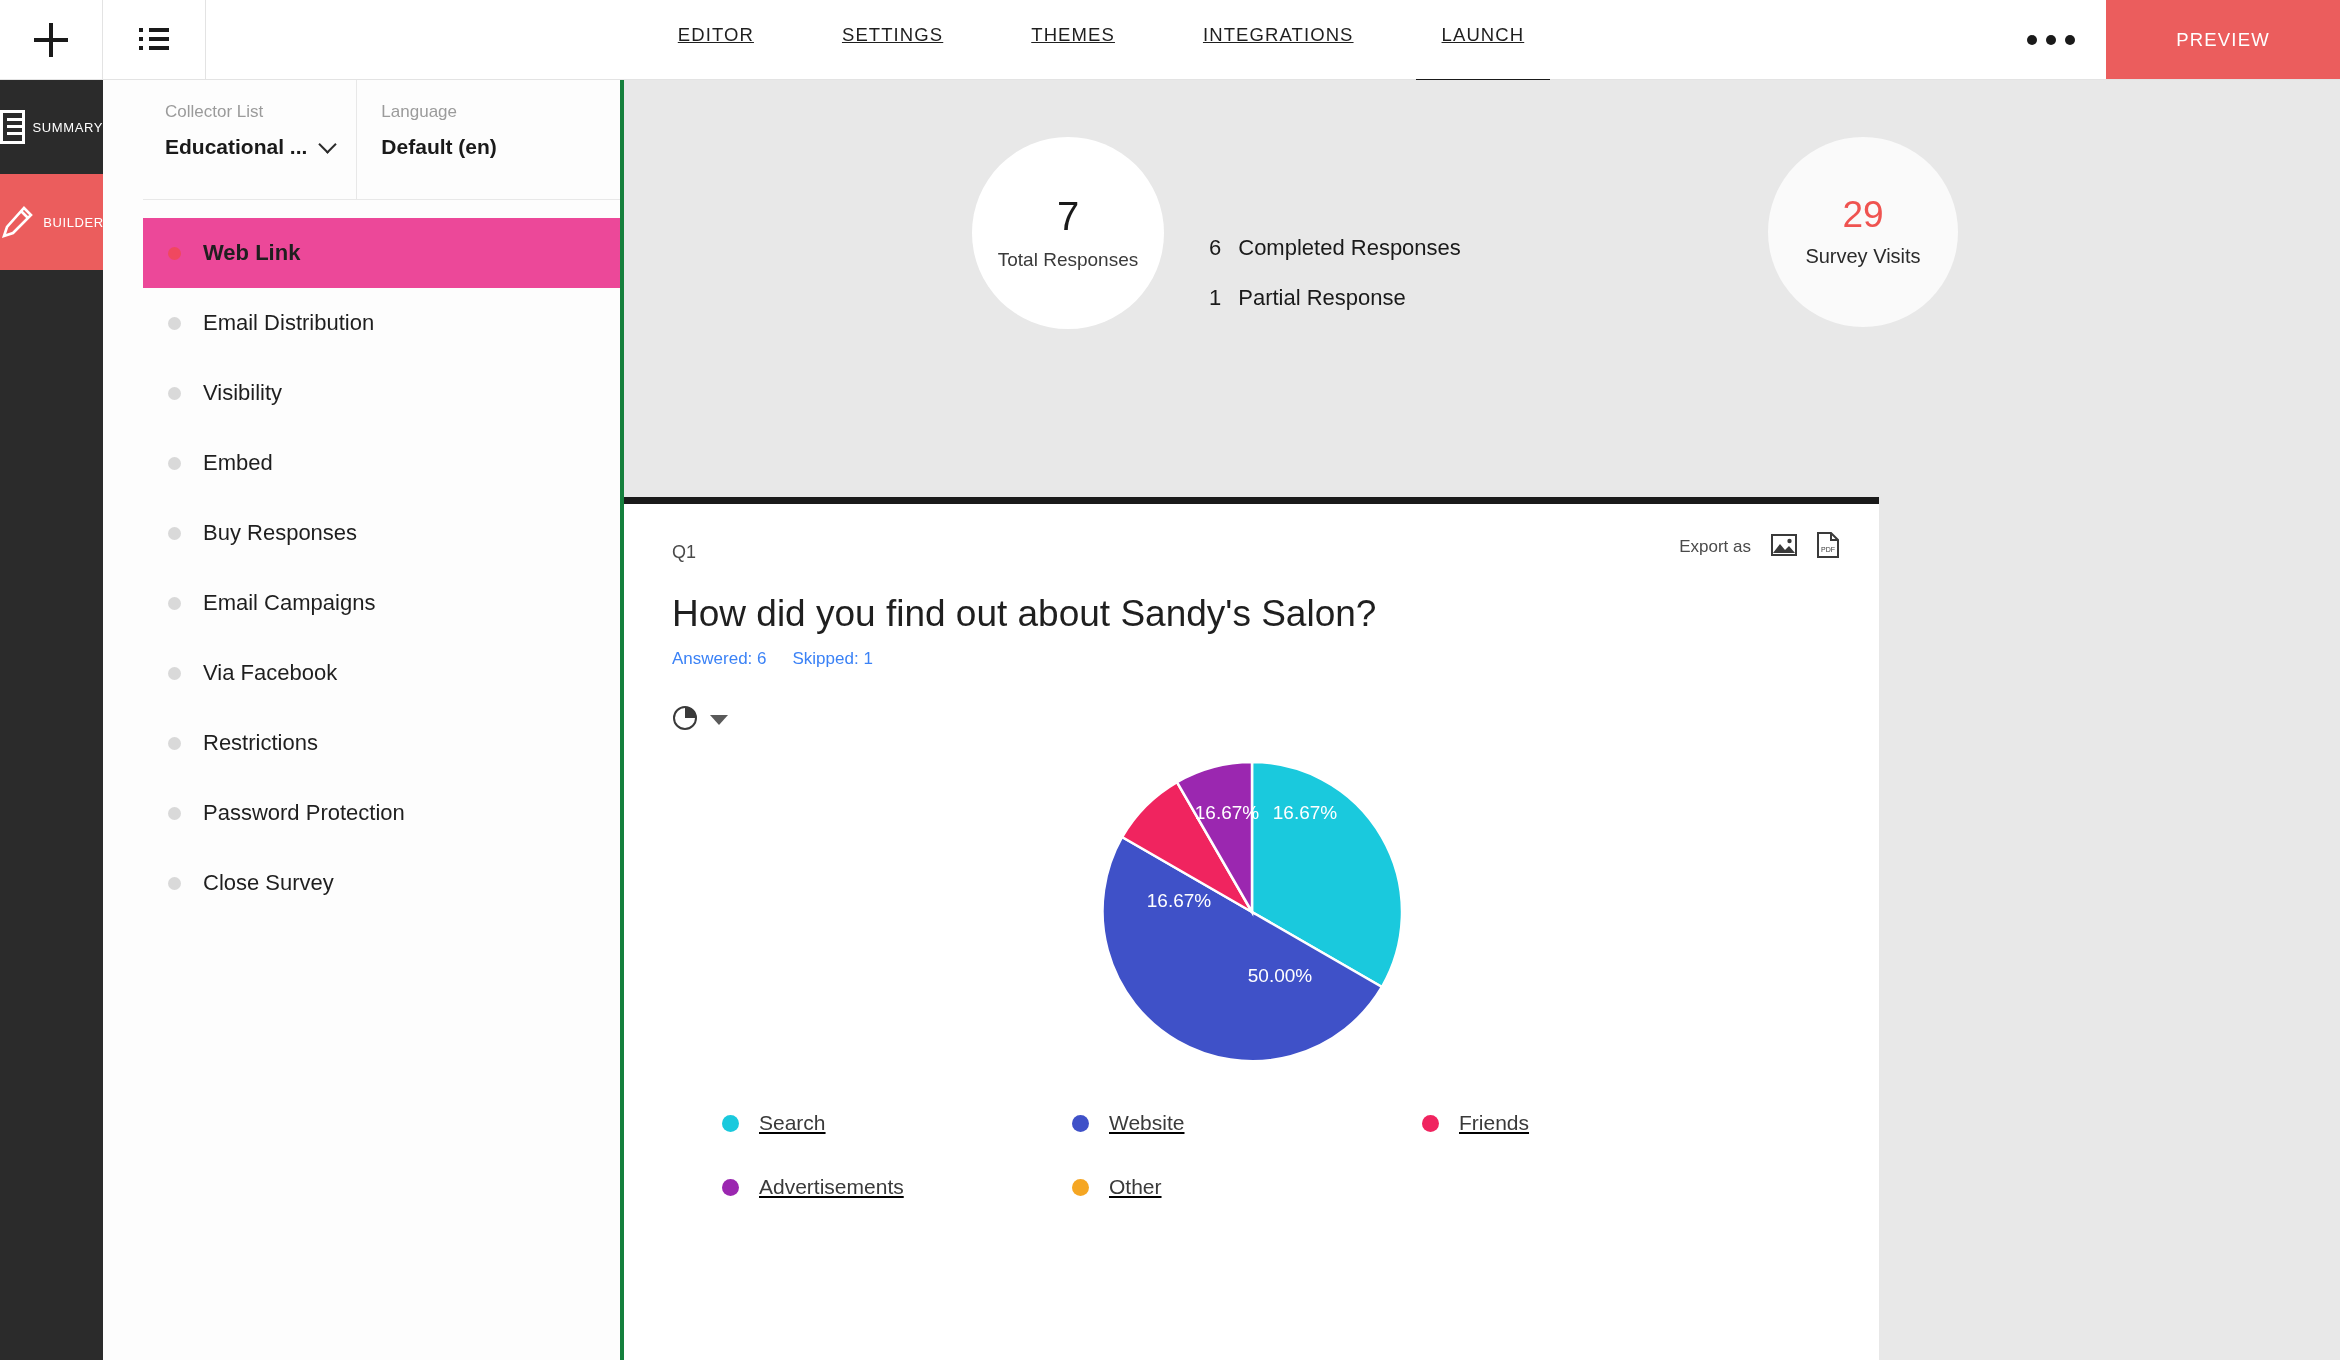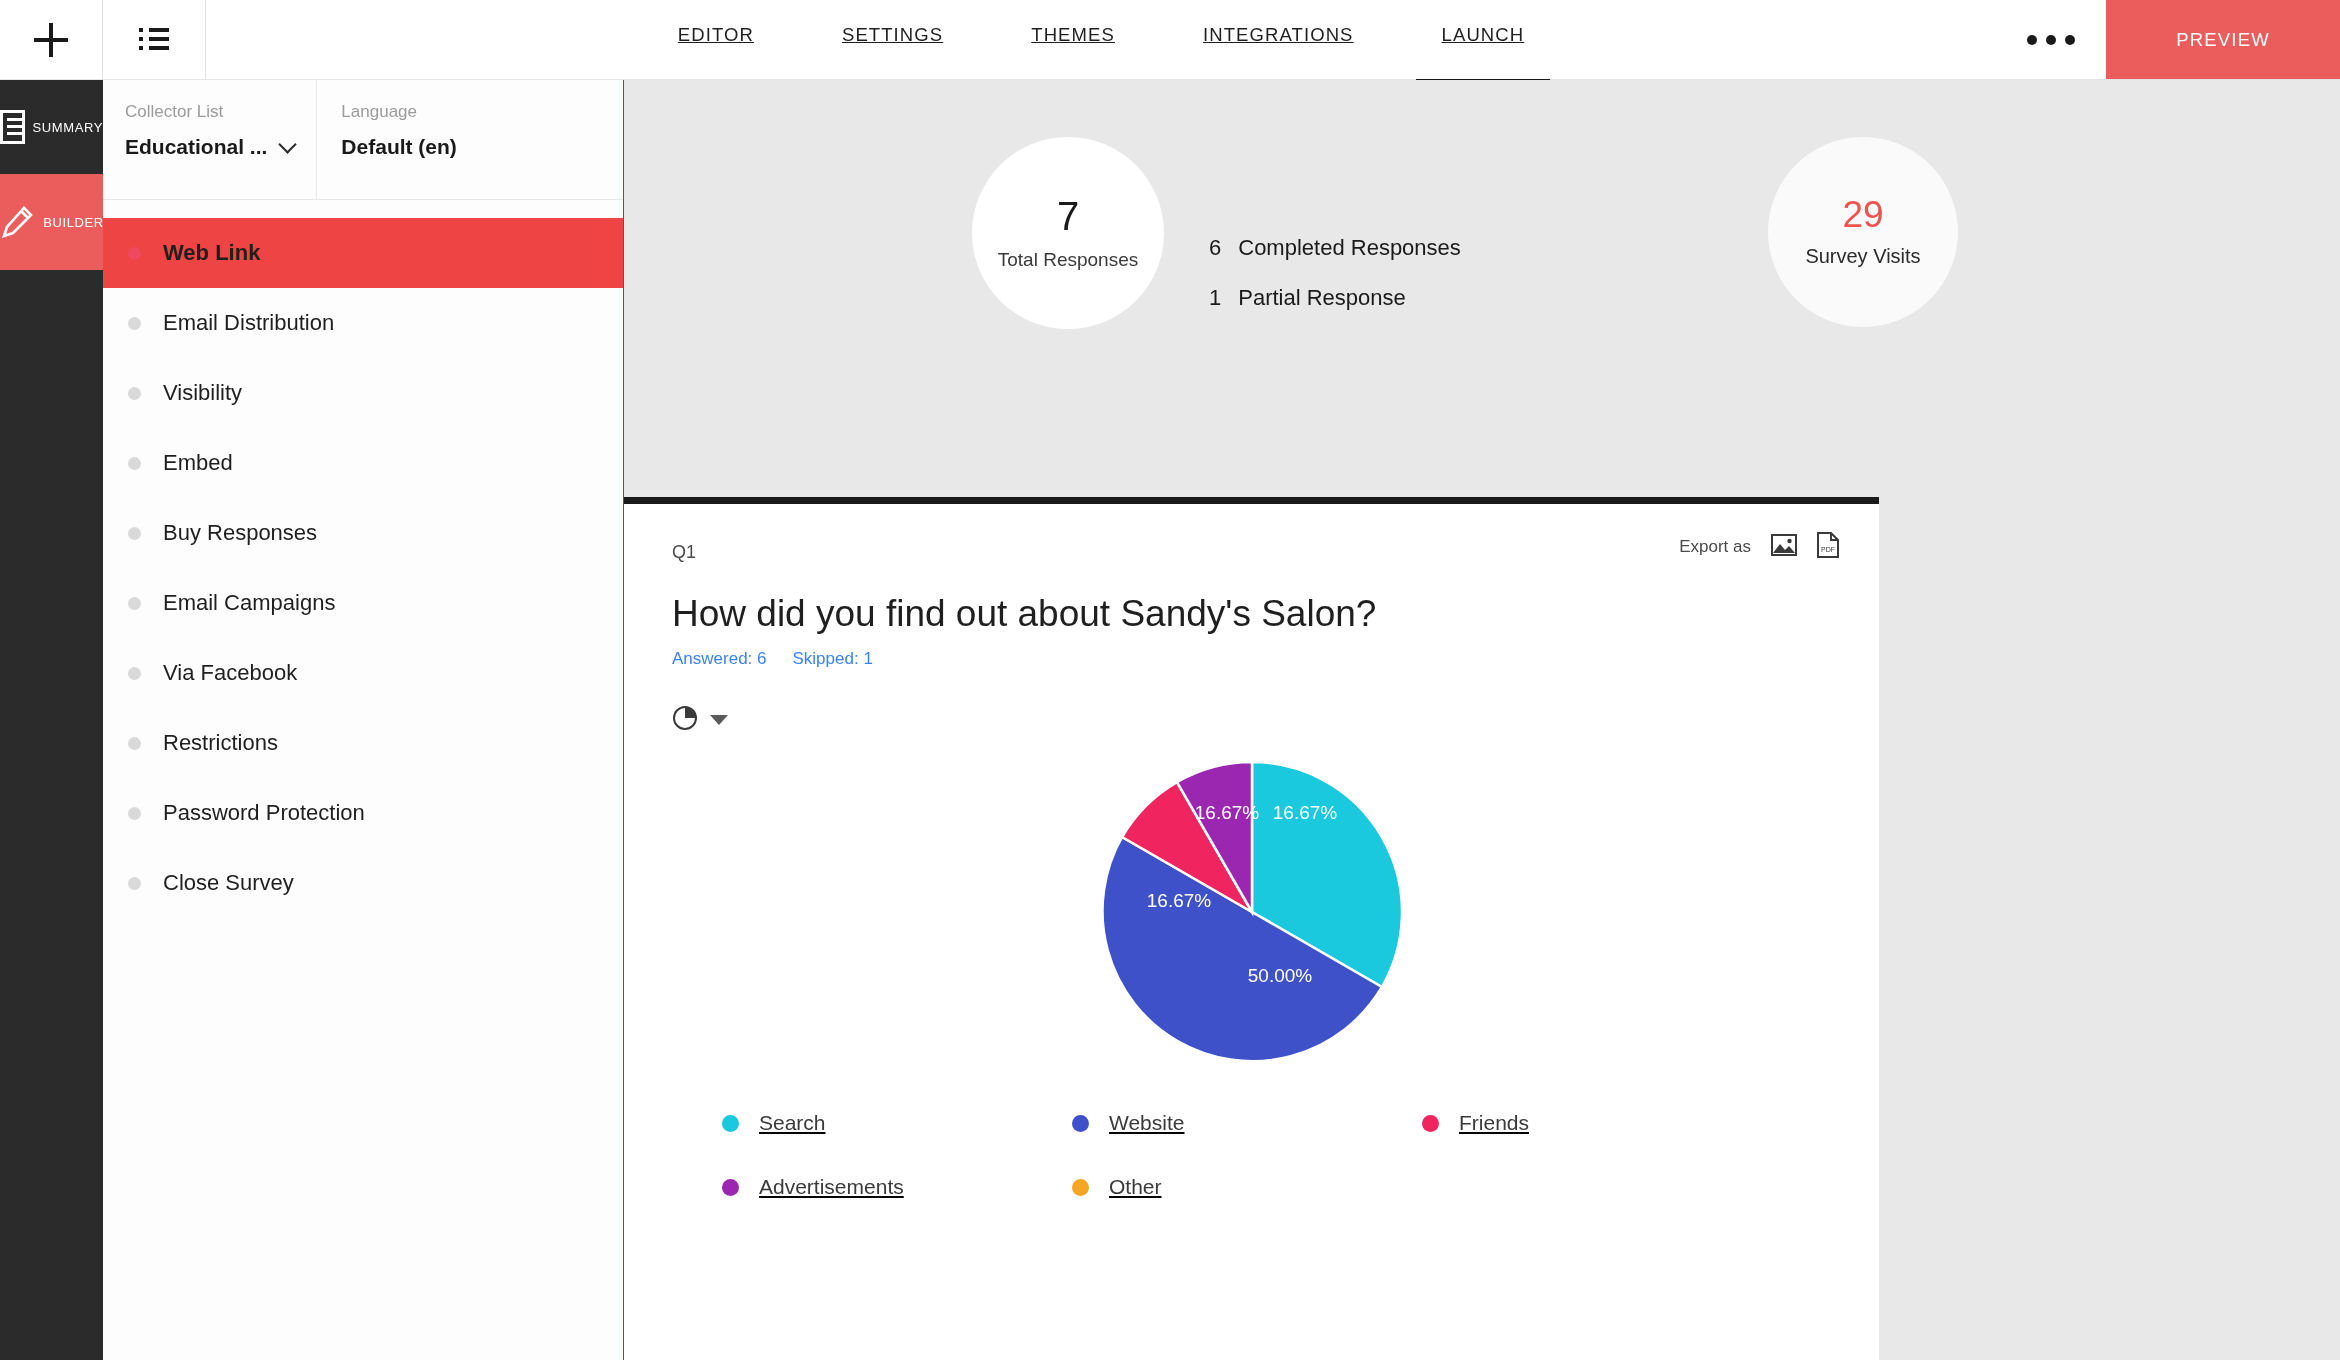--- a/index.html
+++ b/index.html
@@ -84,7 +84,7 @@
   
   .collector-panel {
     position:absolute; left:103px; top:80px; width:521px; height:1280px;
-    background:#fdfdfd; border-right:1px solid #15803d;
+    background:#fdfdfd; border-right:4px solid #15803d;padding-left:40px;
   }
   .collector-head {
     height:120px; border-bottom:1px solid #e8e8e8; display:flex;

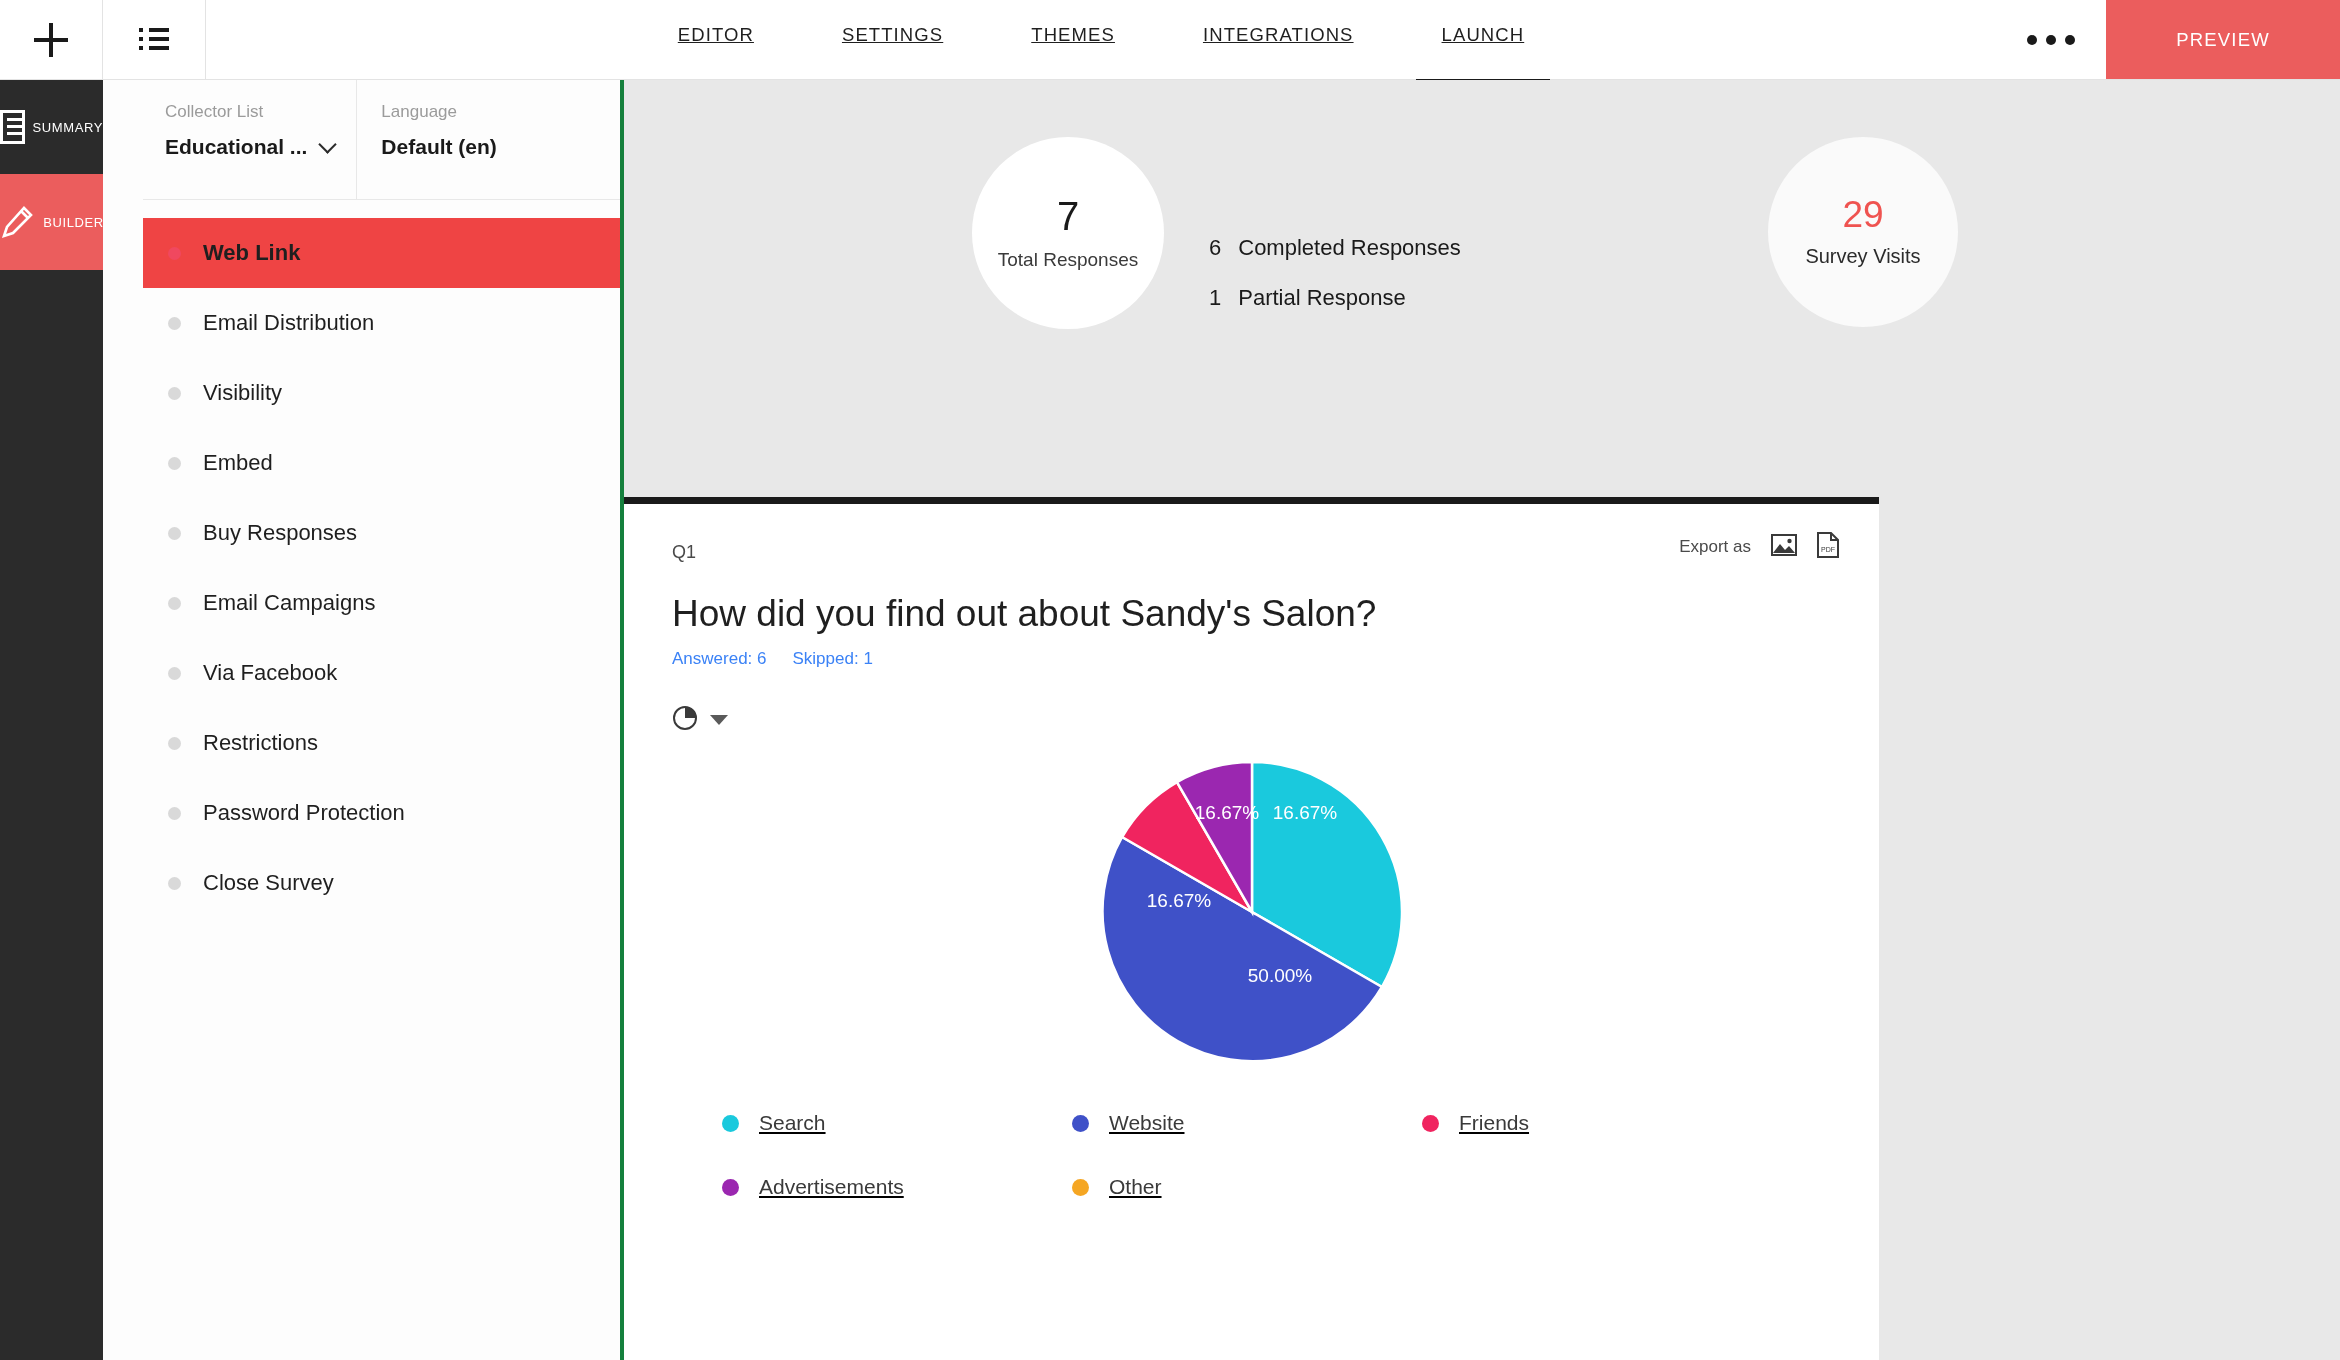--- a/index.html
+++ b/index.html
@@ -106,7 +106,7 @@
     height:70px; display:flex; align-items:center; padding-left:25px;
     cursor:pointer; gap:22px;
   }
-  .cl-item.active { background:#ef4444; }
+  .cl-item.active { background:#ec4899; }
   .cl-dot { width:13px; height:13px; border-radius:50%; background:#d9d9d9; flex:none; }
   .cl-item.active .cl-dot { background:#f0485f; }
   .cl-text { font-size:22px; color:#1f1f1f; }

